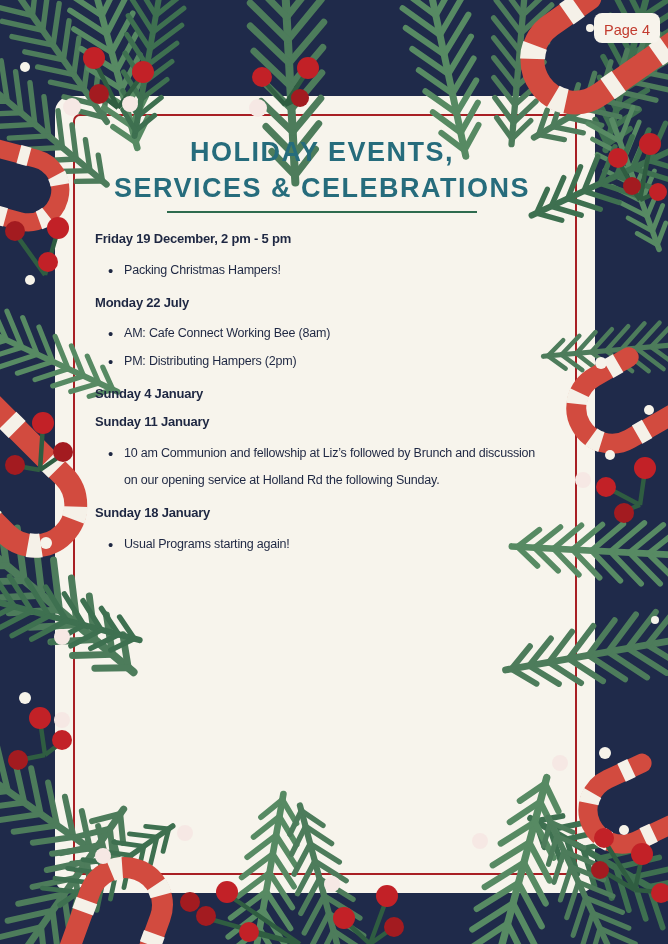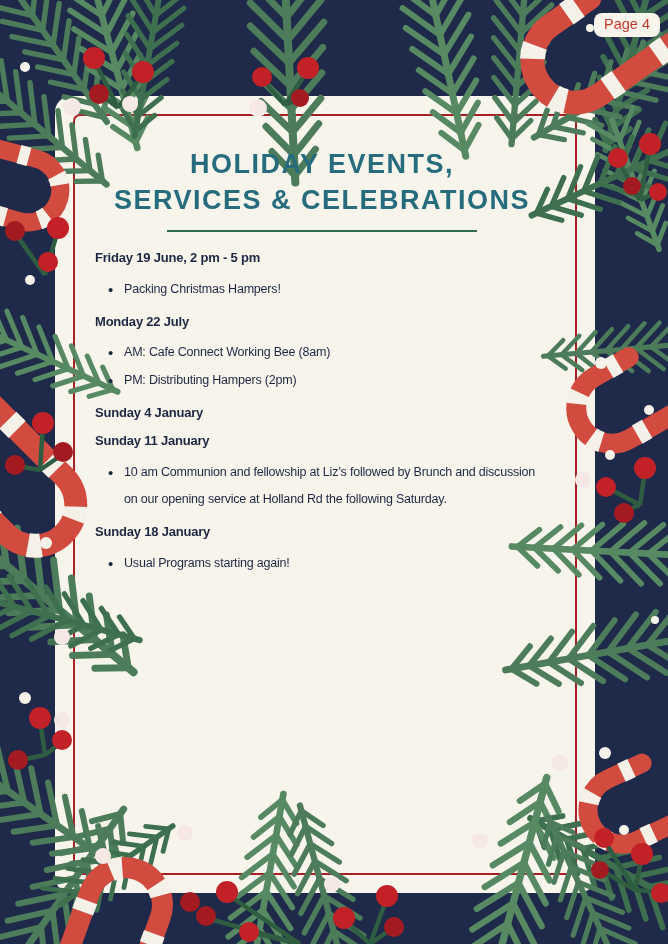--- a/index.html
+++ b/index.html
@@ -46,7 +46,7 @@
   .page-badge{
     position:absolute;top:13px;right:8px;
     background:var(--card,#F7F4EC);color:var(--badgeRed,#C23B2E);
-    font-size:14.5px;line-height:21px;padding:1px 10px 2px;border-radius:8px;
+    font-size:14.5px;line-height:21px;padding:7px 10px 2px;border-radius:8px;
   }
   
   .br1{color:var(--green1,#4D7C5B);} .br2{color:var(--green2,#578A63);} .br3{color:var(--green3,#3E7050);}

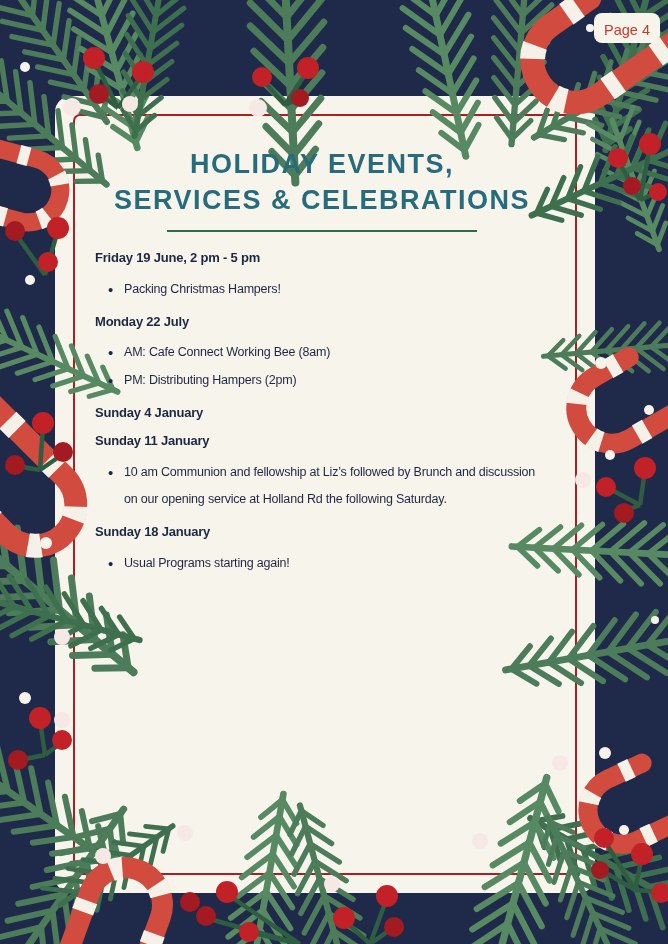--- a/index.html
+++ b/index.html
@@ -22,7 +22,7 @@
     padding:38px 46px 0 40px;
   }
   .title{
-    margin:12px;text-align:center;color:var(--teal,#266C7C);
+    margin:0;text-align:center;color:var(--teal,#266C7C);
     font-size:27px;line-height:36px;font-weight:bold;letter-spacing:1.5px;
   }
   .title-underline{

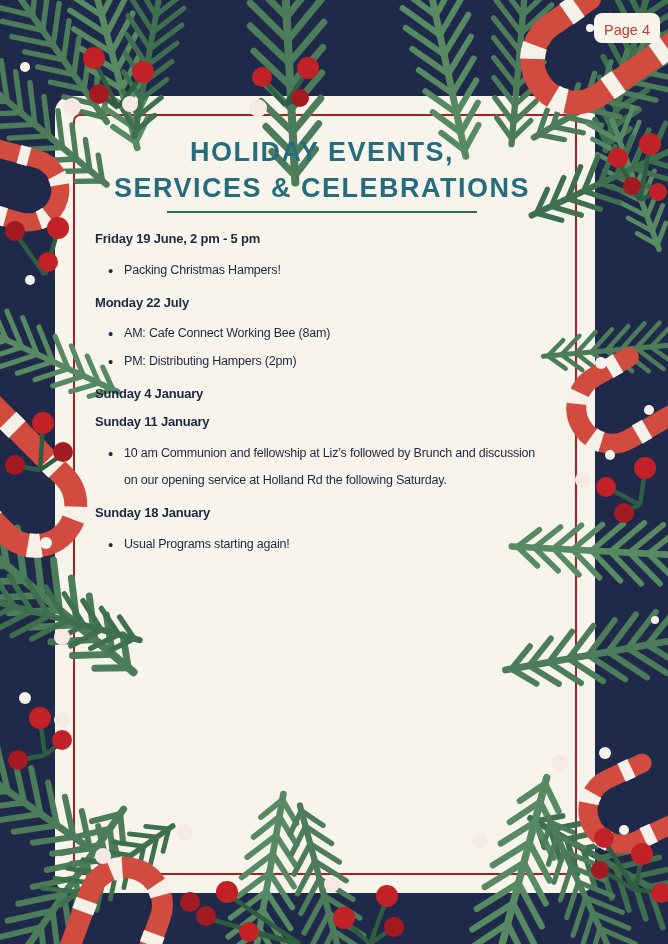--- a/index.html
+++ b/index.html
@@ -229,7 +229,7 @@
 
     <div class="events">
       <section class="event">
-        <h2>Friday 19 June, 2 pm - 5 pm</h2>
+        <h2>Friday 19 December, 2 pm - 5 pm</h2>
         <ul>
           <li>Packing Christmas Hampers!</li>
         </ul>

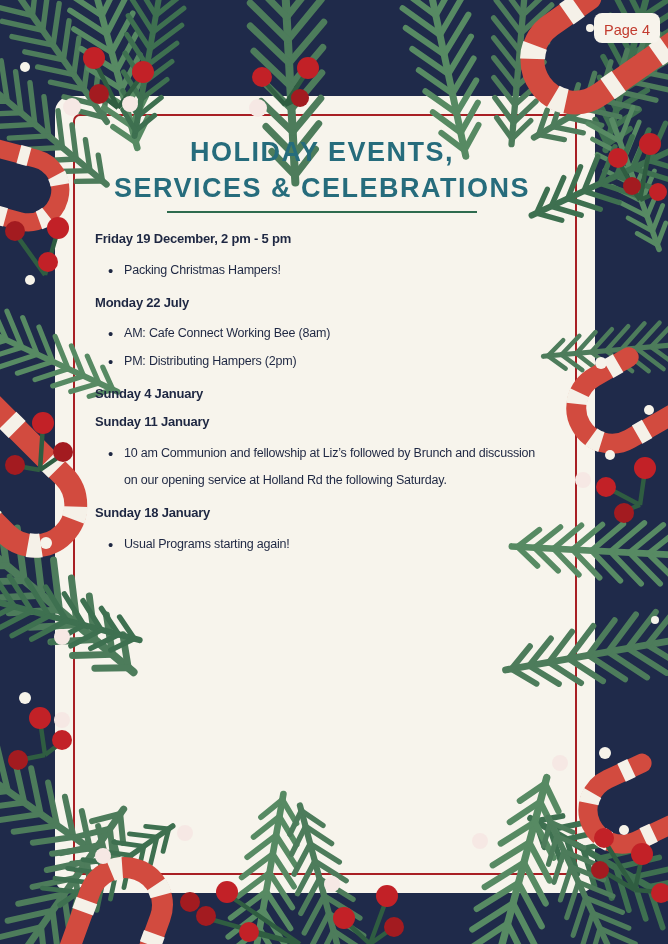--- a/index.html
+++ b/index.html
@@ -247,7 +247,7 @@
       <section class="event">
         <h2>Sunday 11 January</h2>
         <ul>
-          <li>10 am Communion and fellowship at Liz’s followed by Brunch and discussion on our opening service at Holland Rd the following Saturday.</li>
+          <li>10 am Communion and fellowship at Liz’s followed by Brunch and discussion on our opening service at Holland Rd the following Sunday.</li>
         </ul>
       </section>
       <section class="event">

